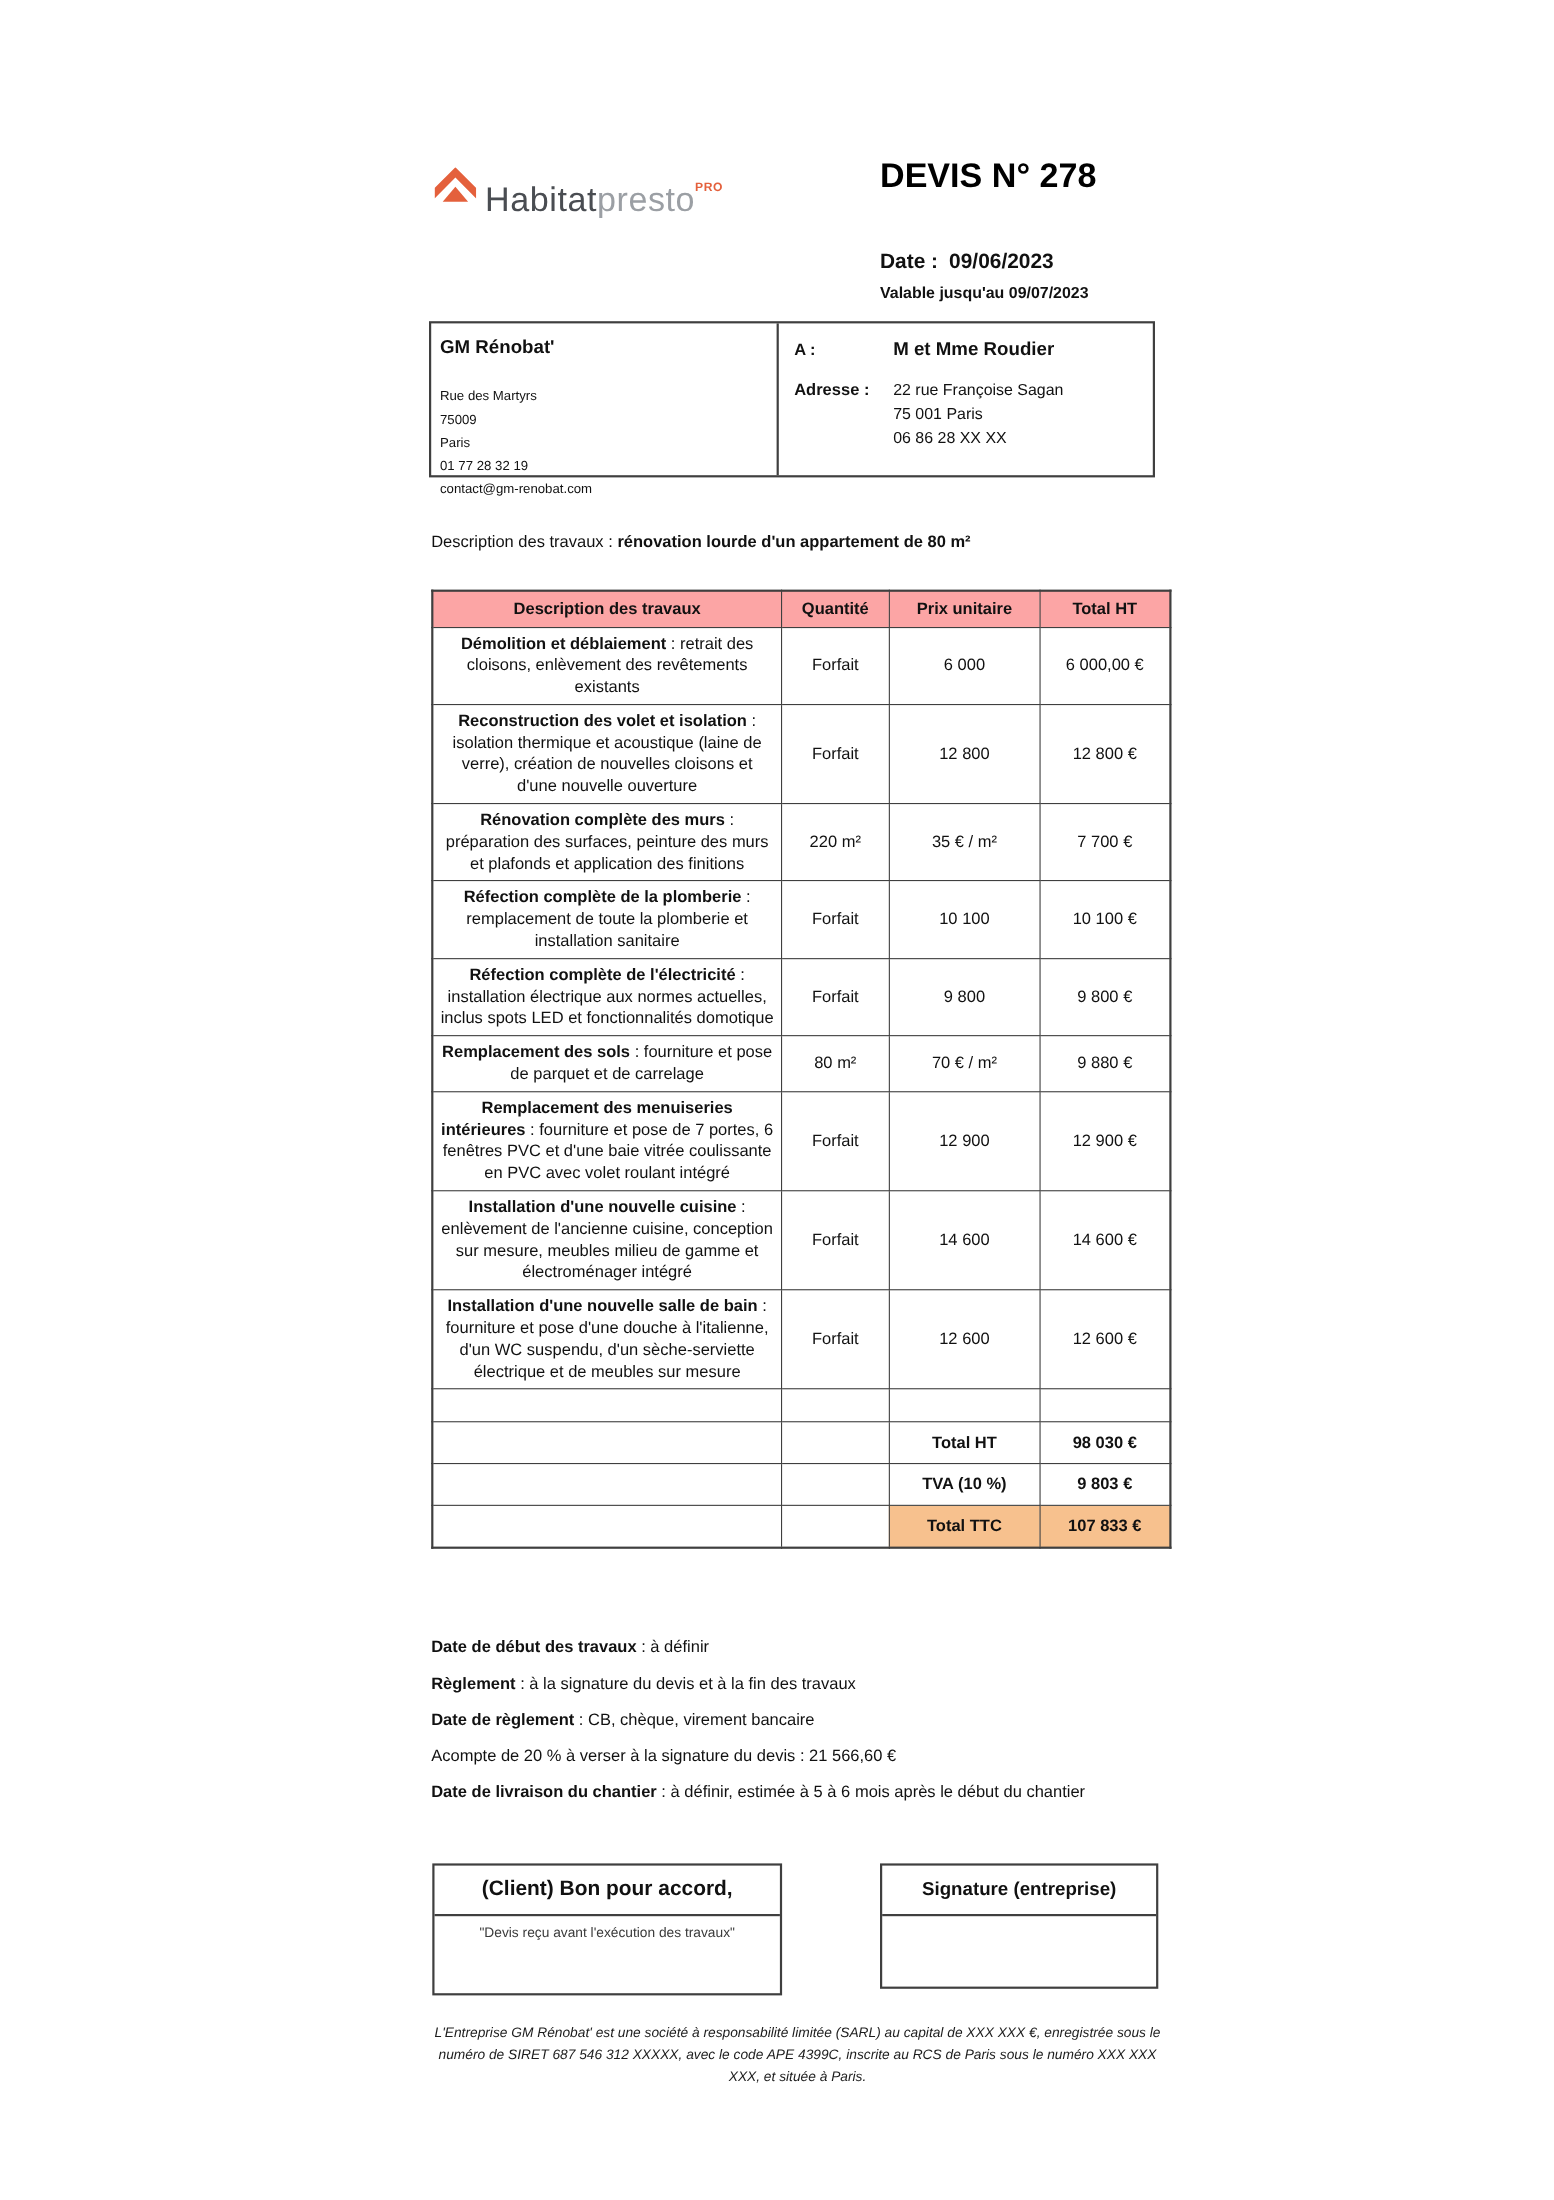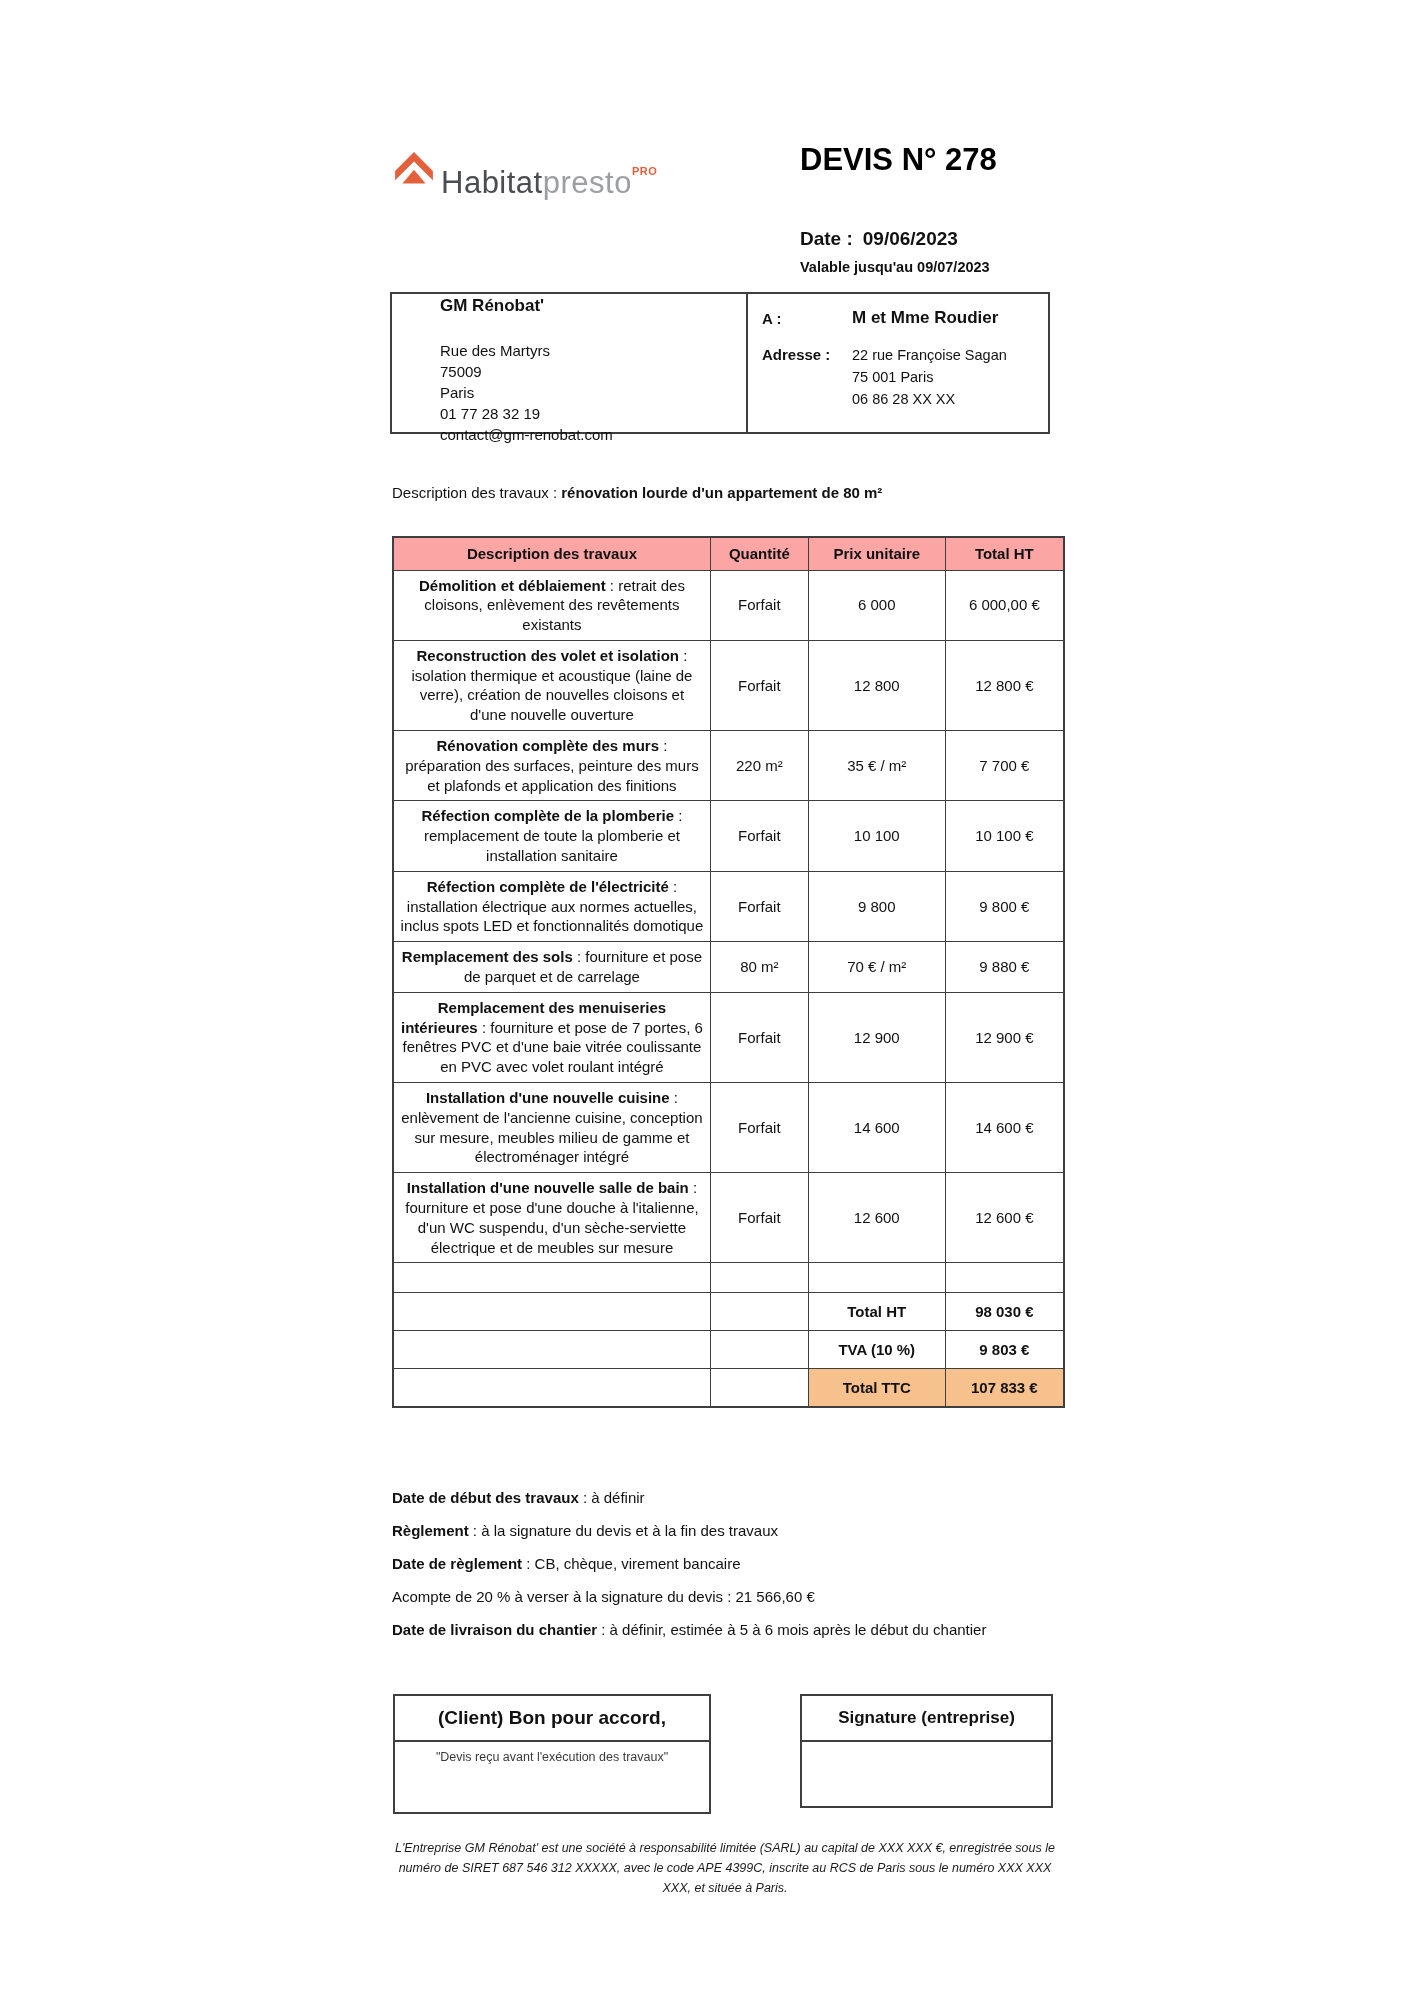--- a/index.html
+++ b/index.html
@@ -36,7 +36,7 @@
     position:absolute;left:390px;top:292px;width:660px;height:142px;
     border:2px solid var(--border);display:flex;
   }
-  .party-company{width:316px;border-right:2px solid var(--border);padding:2px 8px 4px 8px;display:flex;flex-direction:column;margin-left:40px;}
+  .party-company{width:316px;border-right:2px solid var(--border);padding:12px 8px 4px 8px;display:flex;flex-direction:column;}
   .company-name{font-size:17px;font-weight:bold;}
   .company-lines{margin-top:24px;font-size:15px;line-height:21px;}
   .party-client{flex:1;padding:14px 8px 4px 14px;font-size:14.5px;}

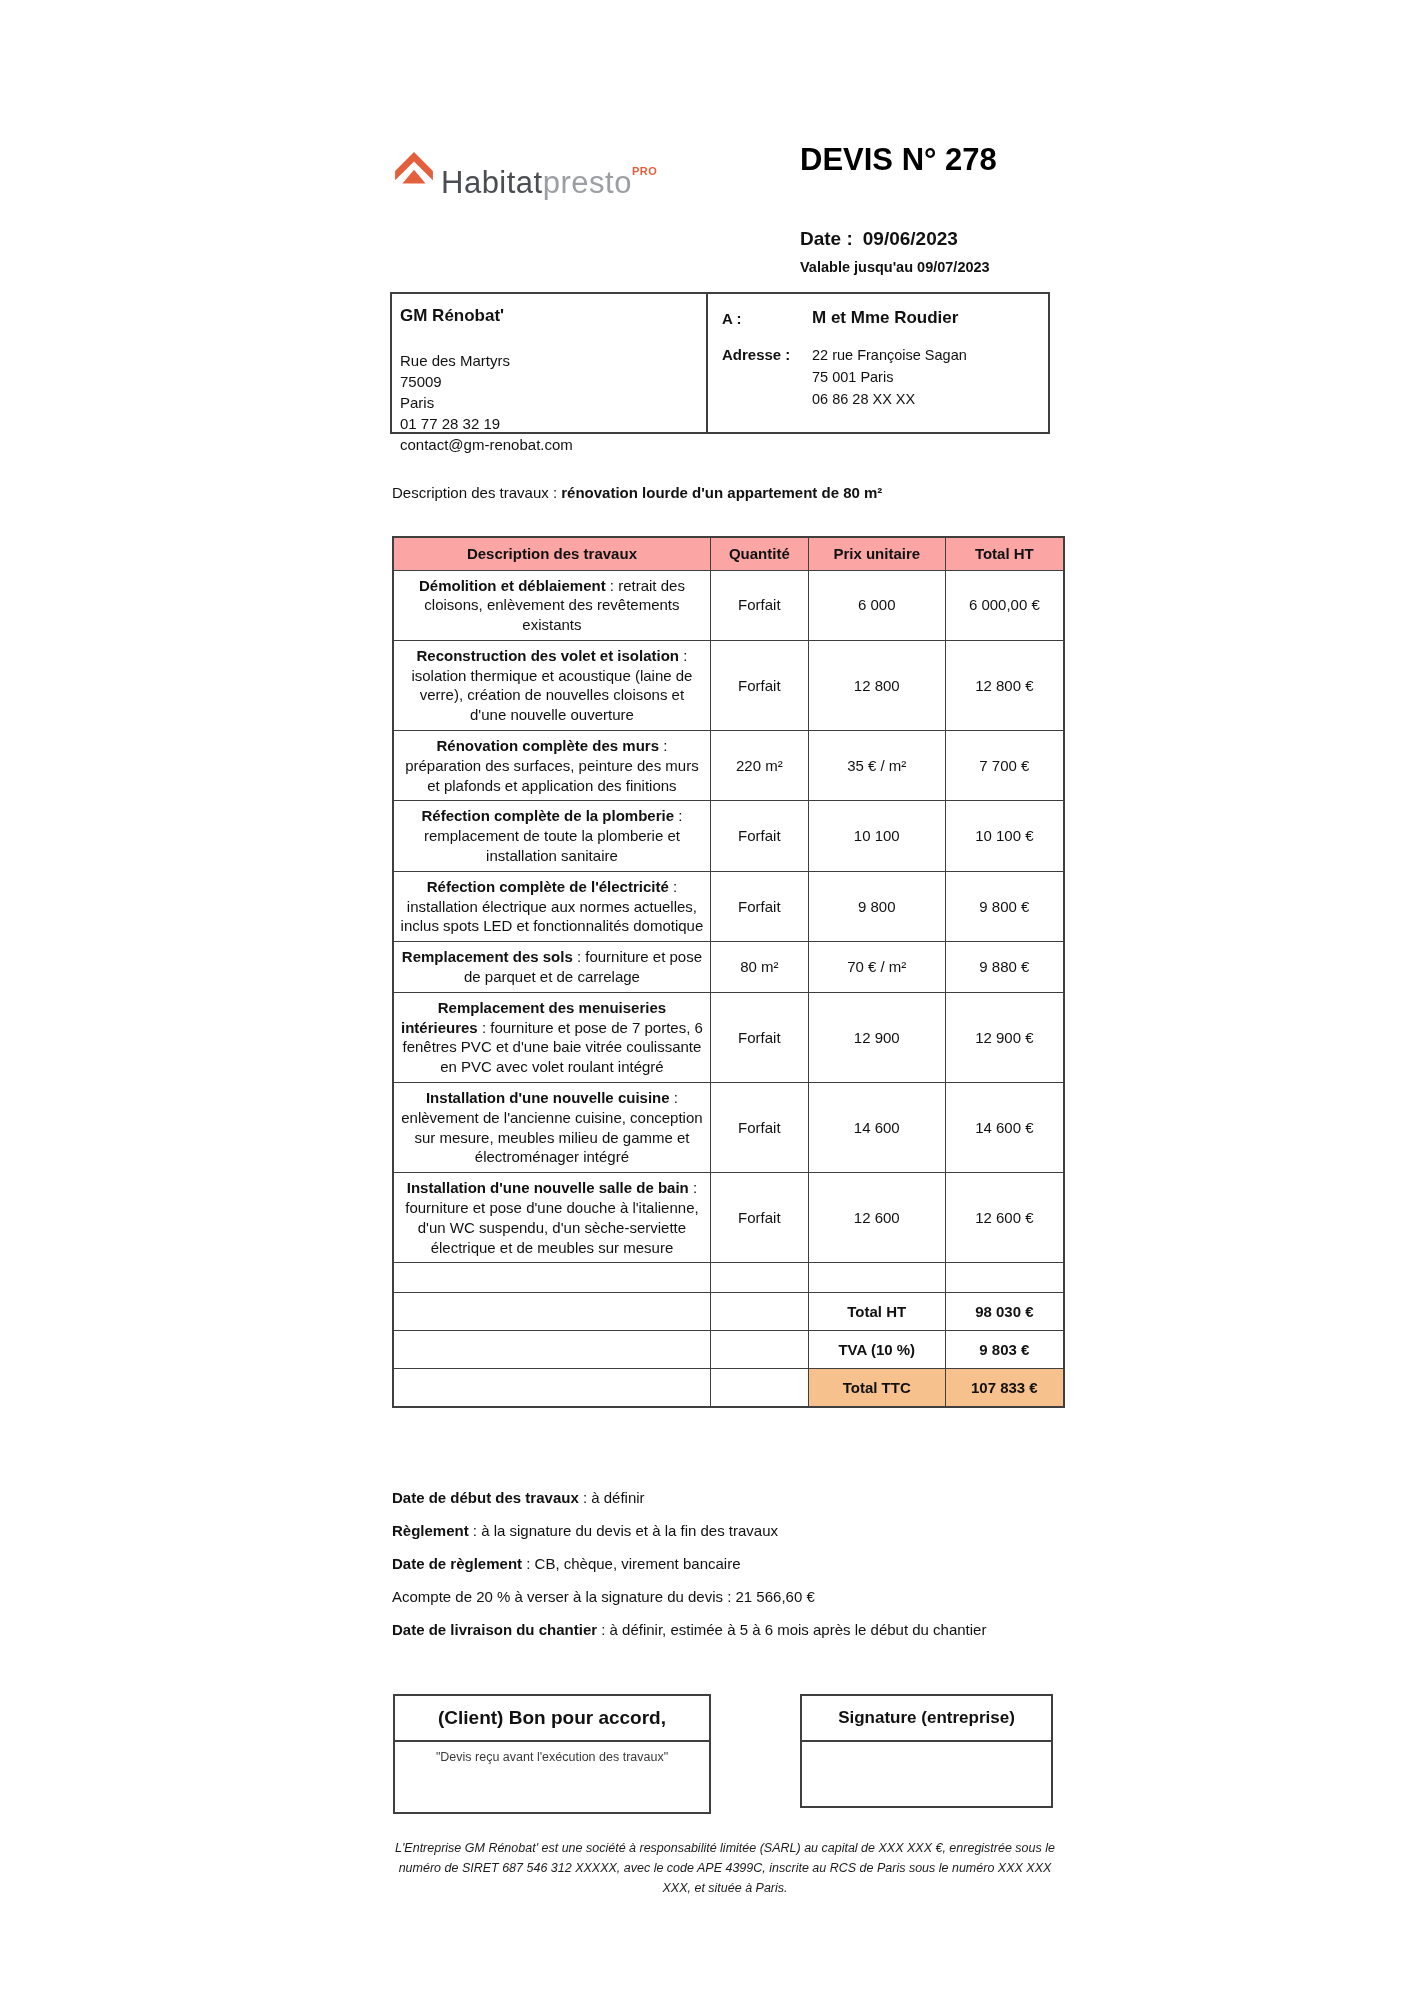--- a/index.html
+++ b/index.html
@@ -38,7 +38,7 @@
   }
   .party-company{width:316px;border-right:2px solid var(--border);padding:12px 8px 4px 8px;display:flex;flex-direction:column;}
   .company-name{font-size:17px;font-weight:bold;}
-  .company-lines{margin-top:24px;font-size:15px;line-height:21px;}
+  .company-lines{margin-top:24px;font-size:12px;line-height:21px;}
   .party-client{flex:1;padding:14px 8px 4px 14px;font-size:14.5px;}
   .client-row{display:flex;margin-bottom:16px;}
   .client-label{width:90px;font-weight:bold;font-size:15px;padding-top:2px;}

